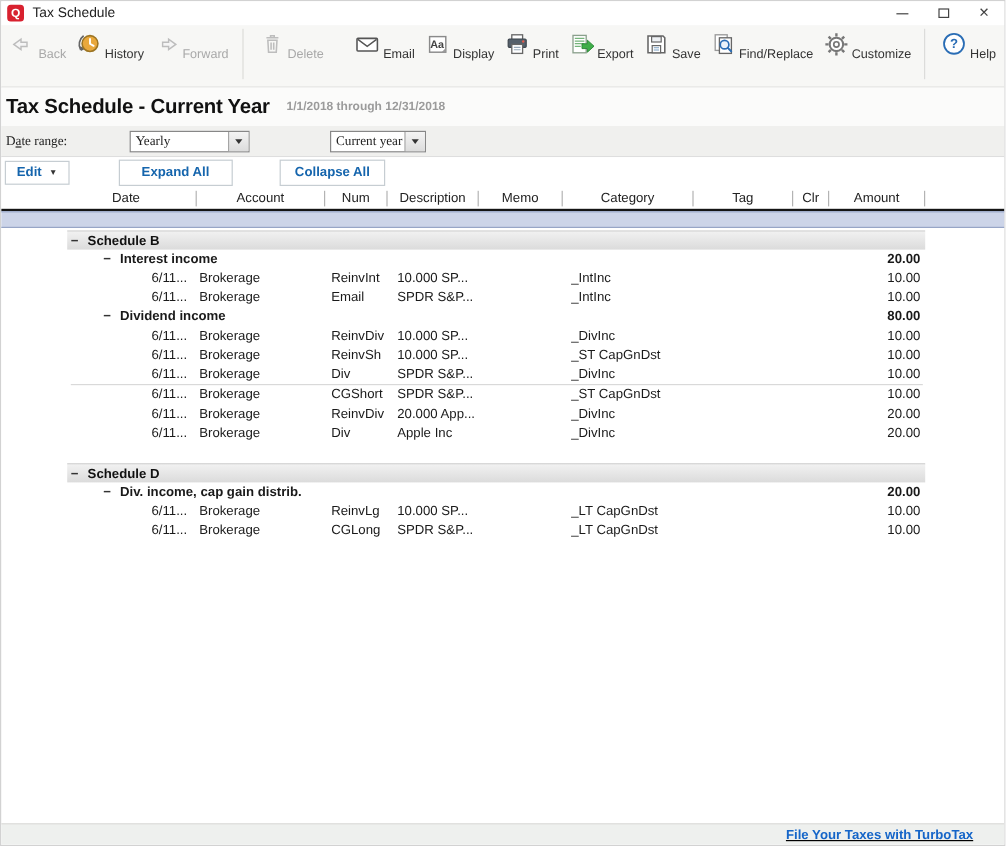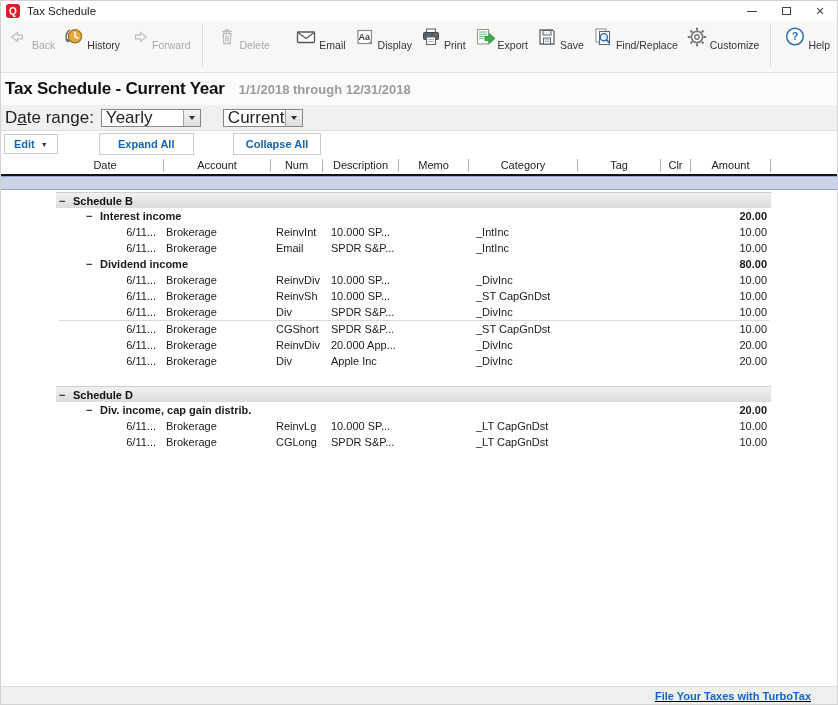--- a/index.html
+++ b/index.html
@@ -28,7 +28,7 @@
   
   .report-header{height:32px;background:#fbfbfa;display:flex;align-items:center;padding-left:4px;}
   .report-title{font-size:17px;font-weight:bold;color:#111;letter-spacing:-0.2px;}
-  .report-subtitle{margin-left:14px;font-size:13px;font-weight:bold;color:#9b9b9b;}
+  .report-subtitle{margin-left:14px;font-size:10px;font-weight:bold;color:#9b9b9b;}
   
   .filter-bar{height:26px;box-sizing:border-box;background:#f0f0ee;border-bottom:1px solid #dedede;
               display:flex;align-items:center;font-size:17px;color:#222;}

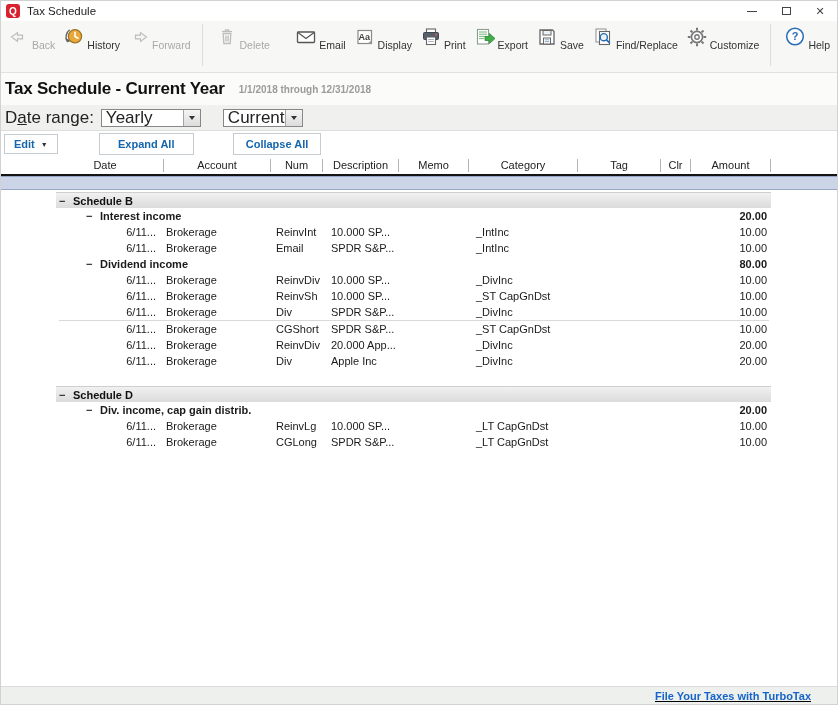--- a/index.html
+++ b/index.html
@@ -31,7 +31,7 @@
   .report-subtitle{margin-left:14px;font-size:10px;font-weight:bold;color:#9b9b9b;}
   
   .filter-bar{height:26px;box-sizing:border-box;background:#f0f0ee;border-bottom:1px solid #dedede;
-              display:flex;align-items:center;font-size:17px;color:#222;}
+              display:flex;align-items:center;font-size:11px;color:#222;font-family:Liberation Serif, serif;}
   .fl-label{margin:0 7px 0 4px;}
   .mn{text-decoration:underline;}
   .combo{height:18px;box-sizing:border-box;border:1px solid #878787;background:#fff;display:flex;align-items:stretch;}

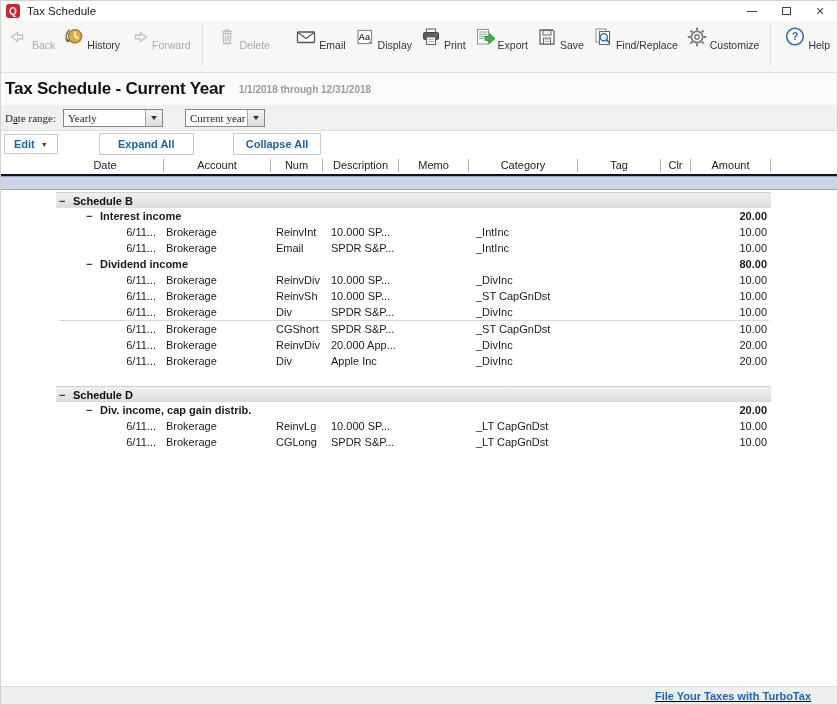--- a/index.html
+++ b/index.html
@@ -34,7 +34,7 @@
               display:flex;align-items:center;font-size:11px;color:#222;font-family:Liberation Serif, serif;}
   .fl-label{margin:0 7px 0 4px;}
   .mn{text-decoration:underline;}
-  .combo{height:18px;box-sizing:border-box;border:1px solid #878787;background:#fff;display:flex;align-items:stretch;}
+  .combo{height:18px;box-sizing:border-box;border:1px solid #878787;background:#fff;display:flex;align-items:stretch;margin-left:45px;}
   .combo-value{padding-left:4px;flex:1;display:flex;align-items:center;white-space:nowrap;overflow:hidden;}
   .combo-btn{width:16px;background:linear-gradient(#f4f4f4,#dcdcdc);border-left:1px solid #a5a5a5;
              display:flex;align-items:center;justify-content:center;}

